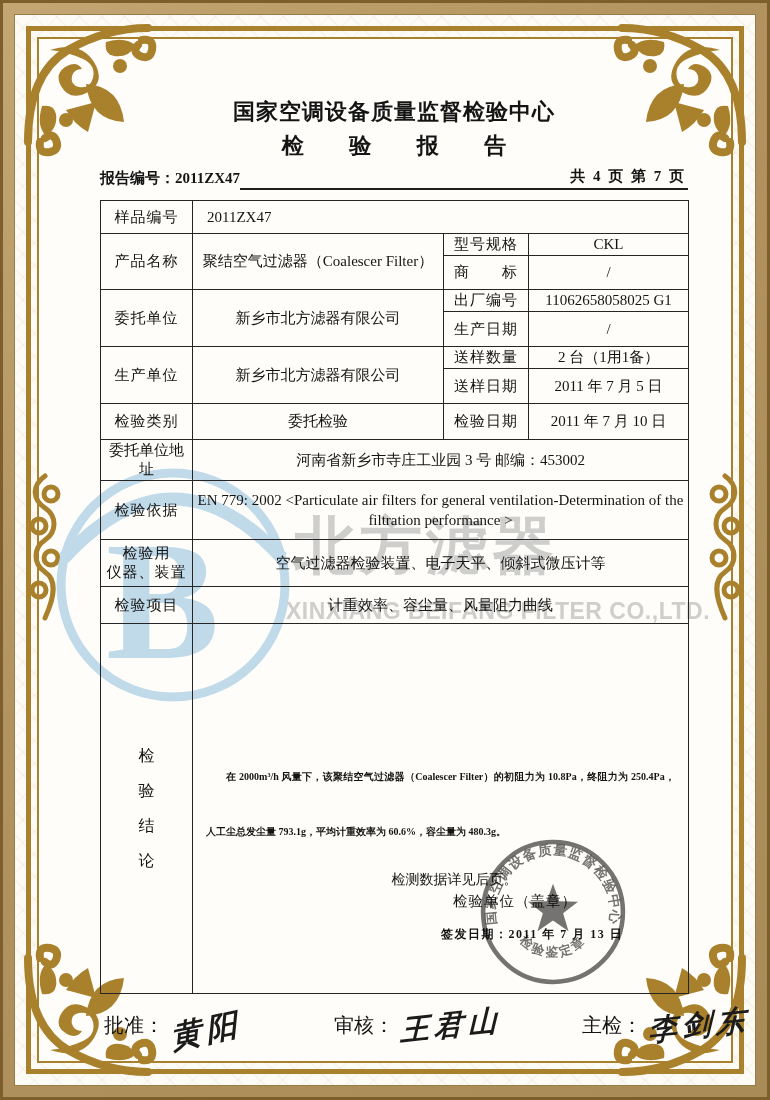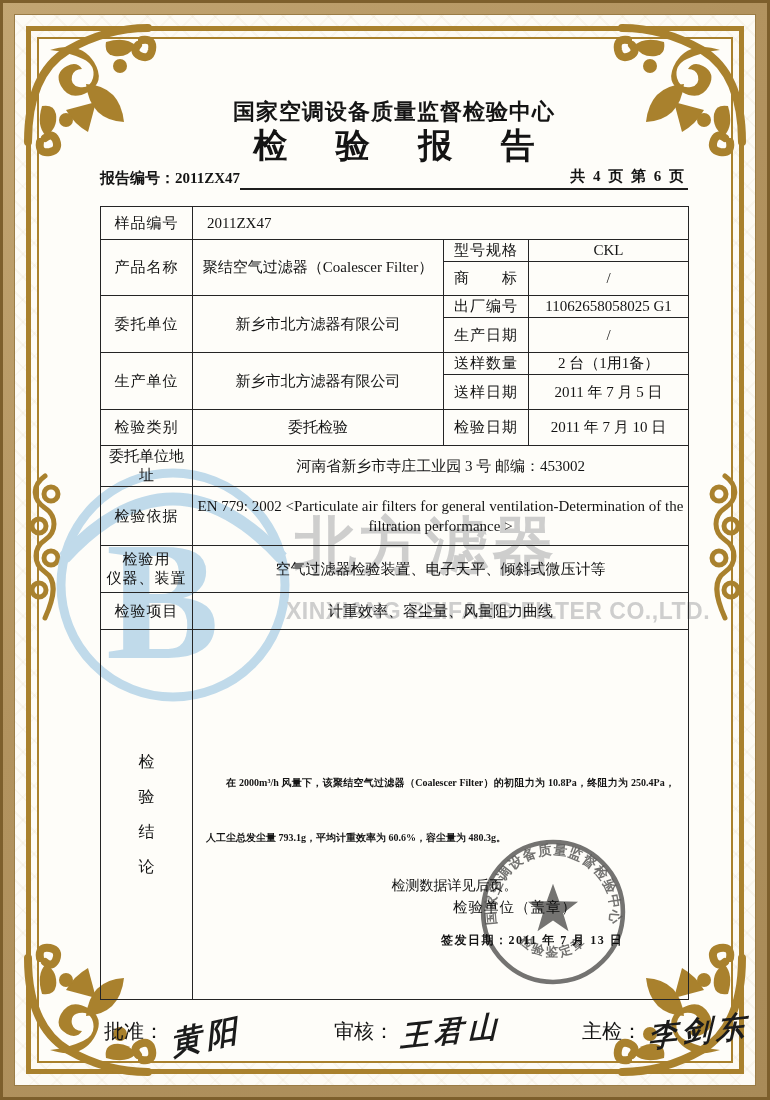--- a/index.html
+++ b/index.html
@@ -34,7 +34,7 @@
   
   .content{position:absolute;left:100px;top:98px;width:588px;z-index:3;}
   .org-title{margin:0;text-align:center;font-size:22px;font-weight:bold;letter-spacing:1px;line-height:28px;}
-  .report-title{margin:2px 0 0;text-align:center;font-size:34px;font-weight:bold;
+  .report-title{margin:2px 0 0;text-align:center;font-size:22px;font-weight:bold;
     letter-spacing:20px;text-indent:20px;line-height:36px;}
   .meta{display:flex;align-items:flex-end;margin-top:2px;font-size:15px;font-weight:bold;height:24px;}
   .meta-left{white-space:nowrap;padding-bottom:2px;}

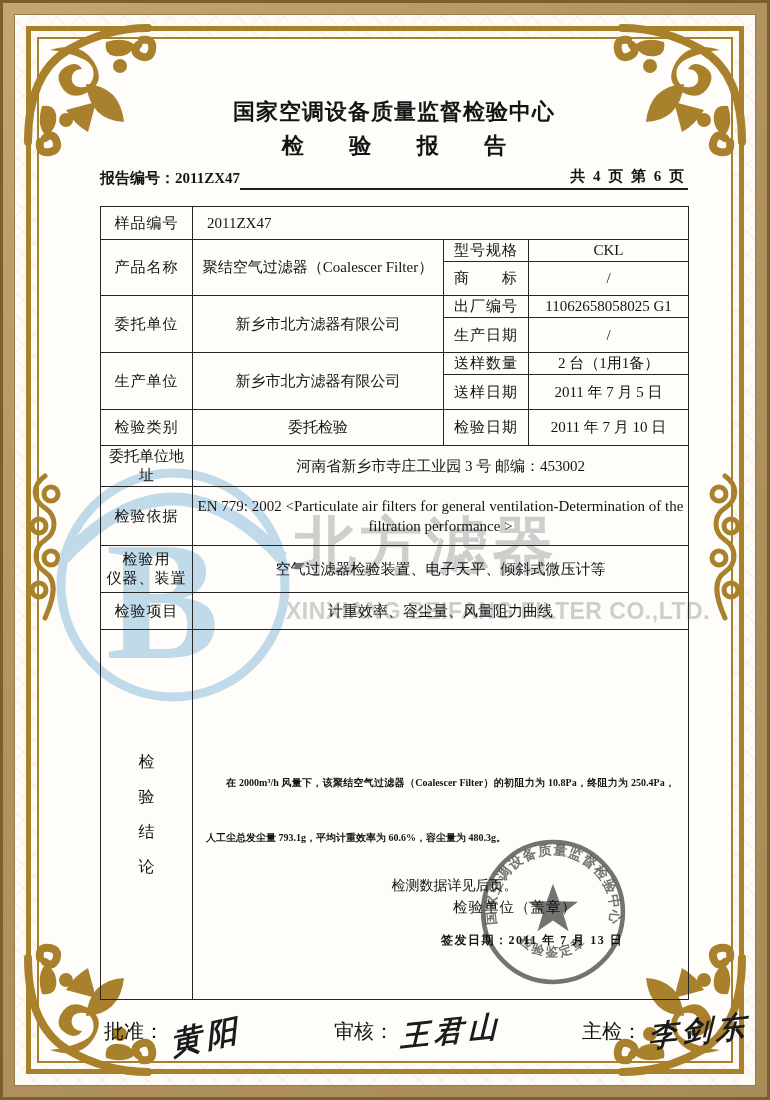--- a/index.html
+++ b/index.html
@@ -181,7 +181,7 @@
     <div class="meta">
       <div class="meta-left"><span>报告编号：</span><span>2011ZX47</span></div>
       <div class="meta-fill">
-        <span class="pages">共 4 页 第 6 页</span>
+        <span class="pages">共 4 页 第 7 页</span>
       </div>
     </div>
 

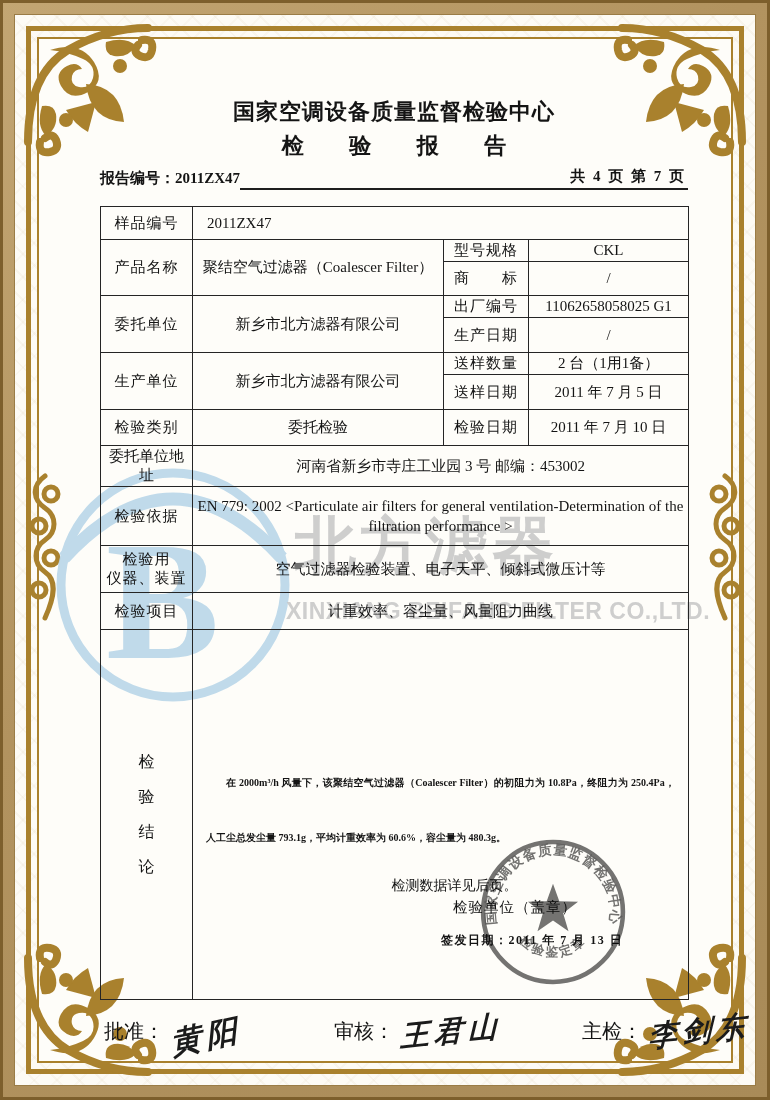--- a/index.html
+++ b/index.html
@@ -41,7 +41,7 @@
   .meta-fill{flex:1;border-bottom:2px solid #1e1e1e;text-align:right;padding-bottom:2px;}
   .pages{letter-spacing:2px;padding-right:2px;}
 
-  table.rep{border-collapse:collapse;table-layout:fixed;width:588px;margin-top:16px;
+  table.rep{border-collapse:collapse;table-layout:fixed;width:588px;margin-top:10px;
     background:transparent;padding-left:36px;}
   table.rep td{border:1.5px solid #252525;text-align:center;vertical-align:middle;
     font-size:15px;padding:1px 3px;background:transparent;overflow:hidden;}

